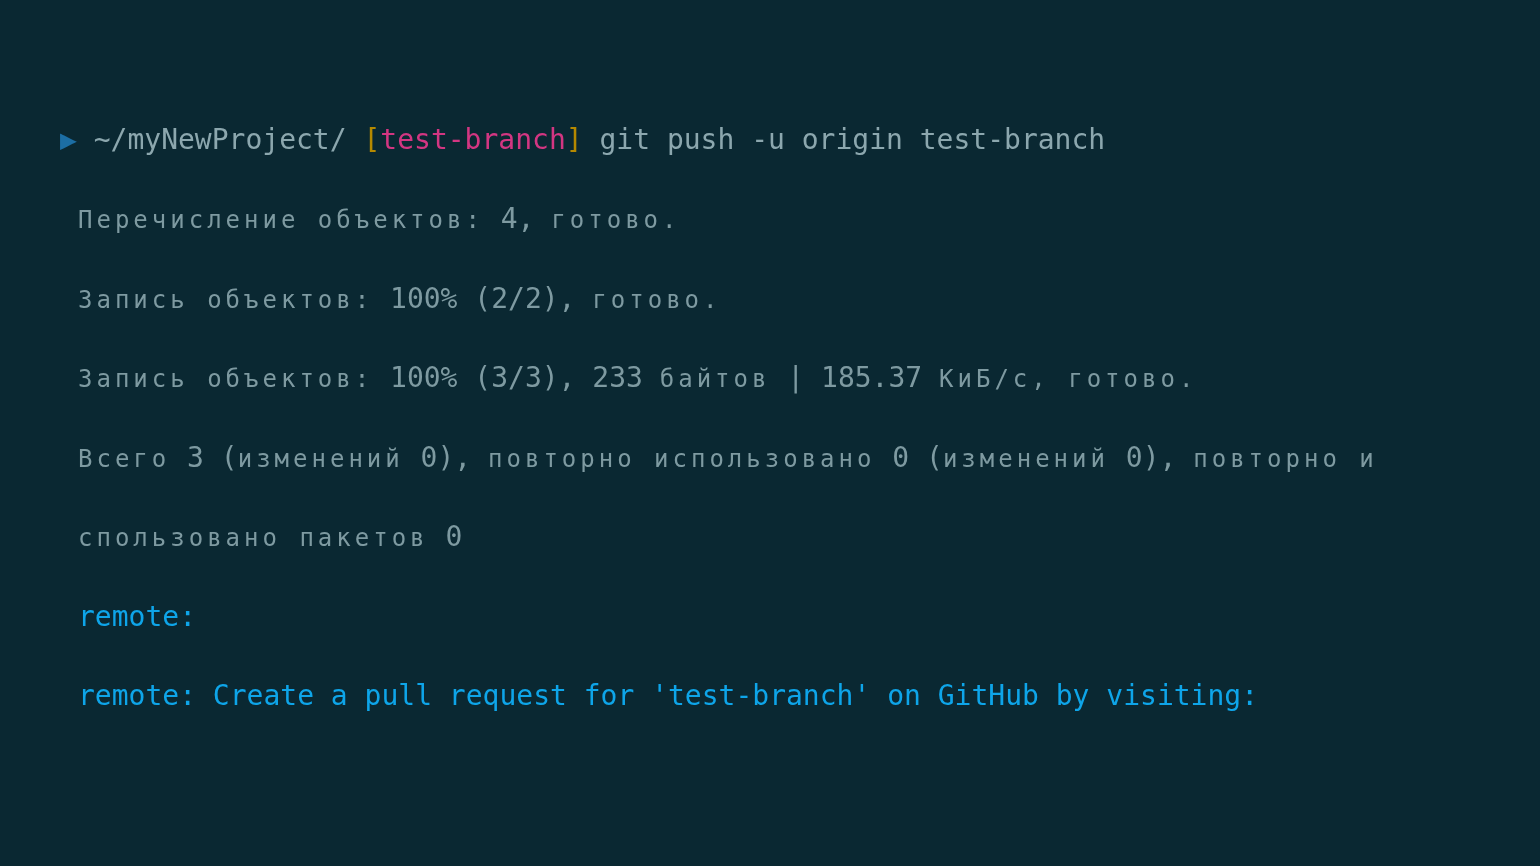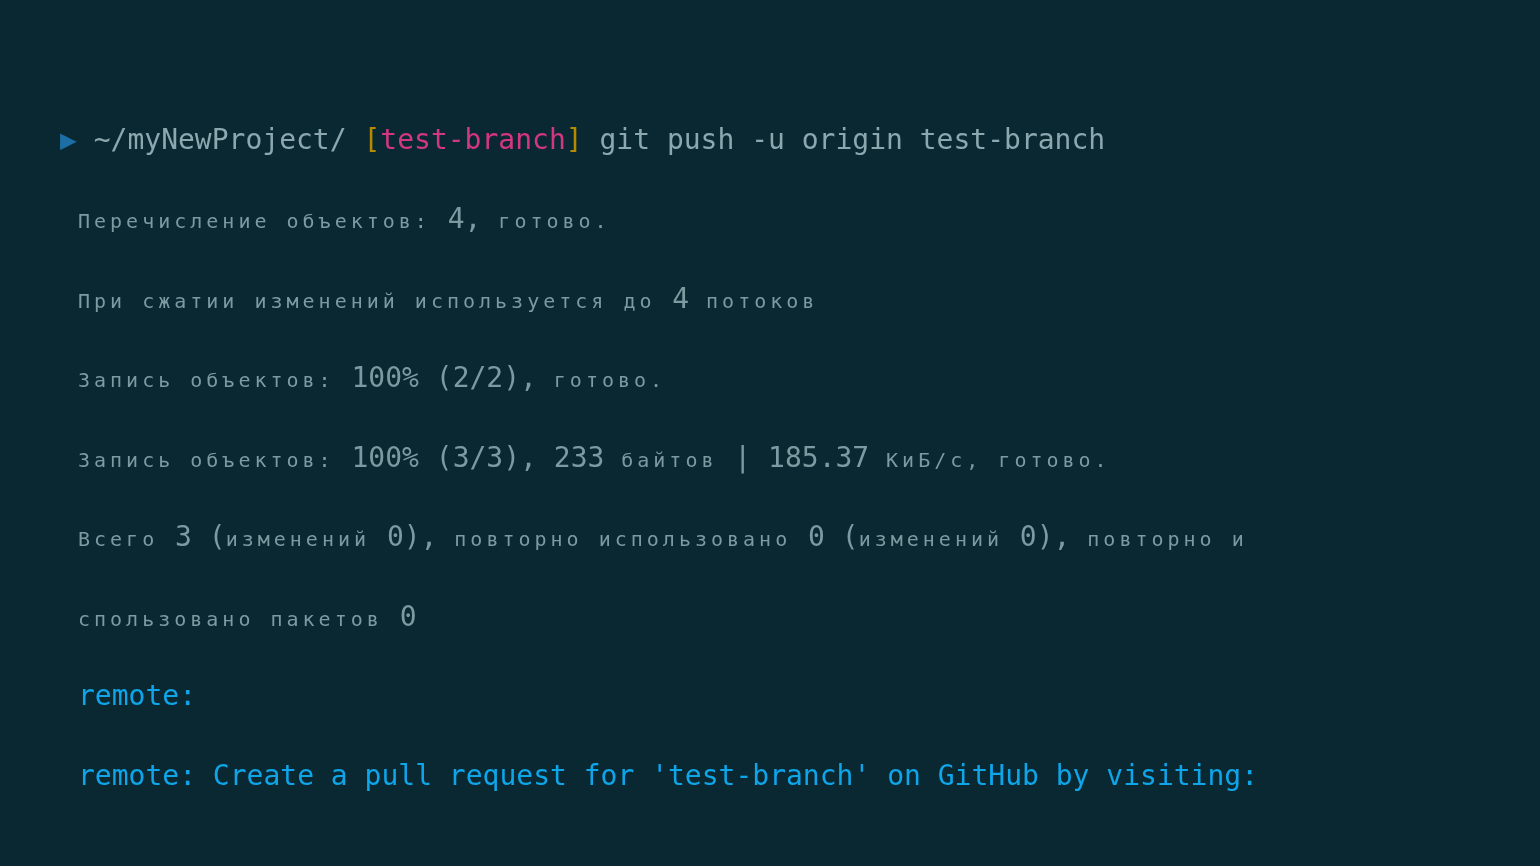--- a/index.html
+++ b/index.html
@@ -54,7 +54,7 @@
   }
   .small-spacing {
     letter-spacing: 4px;
-    font-size: 20px;
+    font-size: 24px;
     text-align: right;
   }
   .normal-mono {

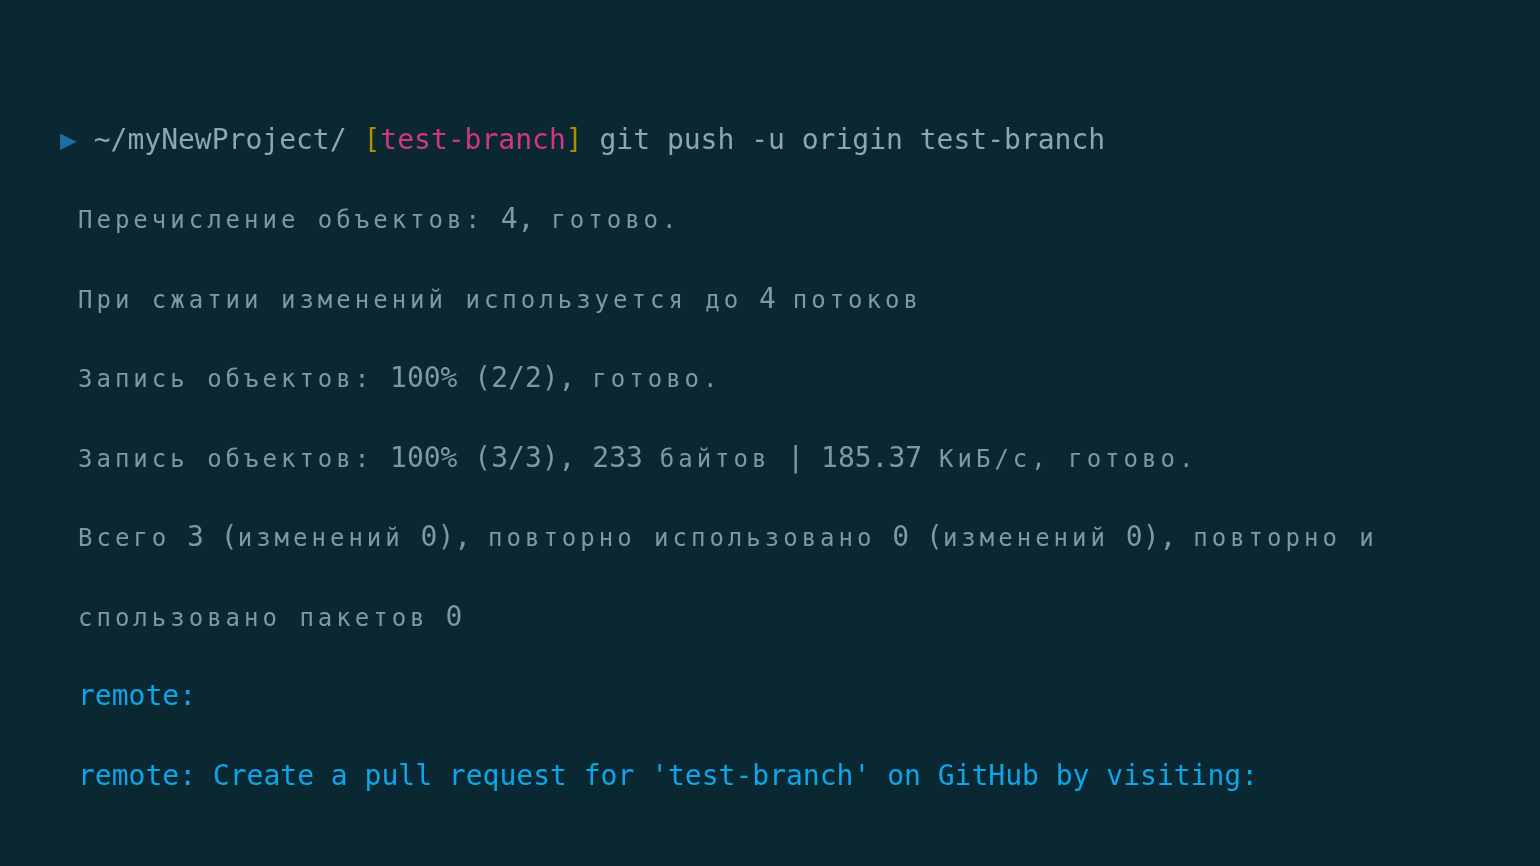--- a/index.html
+++ b/index.html
@@ -67,7 +67,6 @@
 <div class="terminal">
 <div class="prompt-line"><span class="arrow">▶</span><span class="apple"></span> <span class="path">~/myNewProject/</span> <span class="bracket-open">[</span><span class="branch">test-branch</span><span class="bracket-close">]</span> <span class="command">git push -u origin test-branch</span></div>
 <div class="output output-indent"><span class="small-spacing">Перечисление объектов:</span><span class="normal-mono"> 4, </span><span class="small-spacing">готово.</span></div>
-<div class="output output-indent"><span class="small-spacing">При сжатии изменений используется до</span><span class="normal-mono"> 4 </span><span class="small-spacing">потоков</span></div>
 <div class="output output-indent"><span class="small-spacing">Запись объектов:</span><span class="normal-mono"> 100% (2/2), </span><span class="small-spacing">готово.</span></div>
 <div class="output output-indent"><span class="small-spacing">Запись объектов:</span><span class="normal-mono"> 100% (3/3), 233 </span><span class="small-spacing">байтов</span><span class="normal-mono"> | 185.37 </span><span class="small-spacing">КиБ/с, готово.</span></div>
 <div class="output output-indent"><span class="small-spacing">Всего</span><span class="normal-mono"> 3 (</span><span class="small-spacing">изменений</span><span class="normal-mono"> 0), </span><span class="small-spacing">повторно использовано</span><span class="normal-mono"> 0 (</span><span class="small-spacing">изменений</span><span class="normal-mono"> 0), </span><span class="small-spacing">повторно и</span></div>

